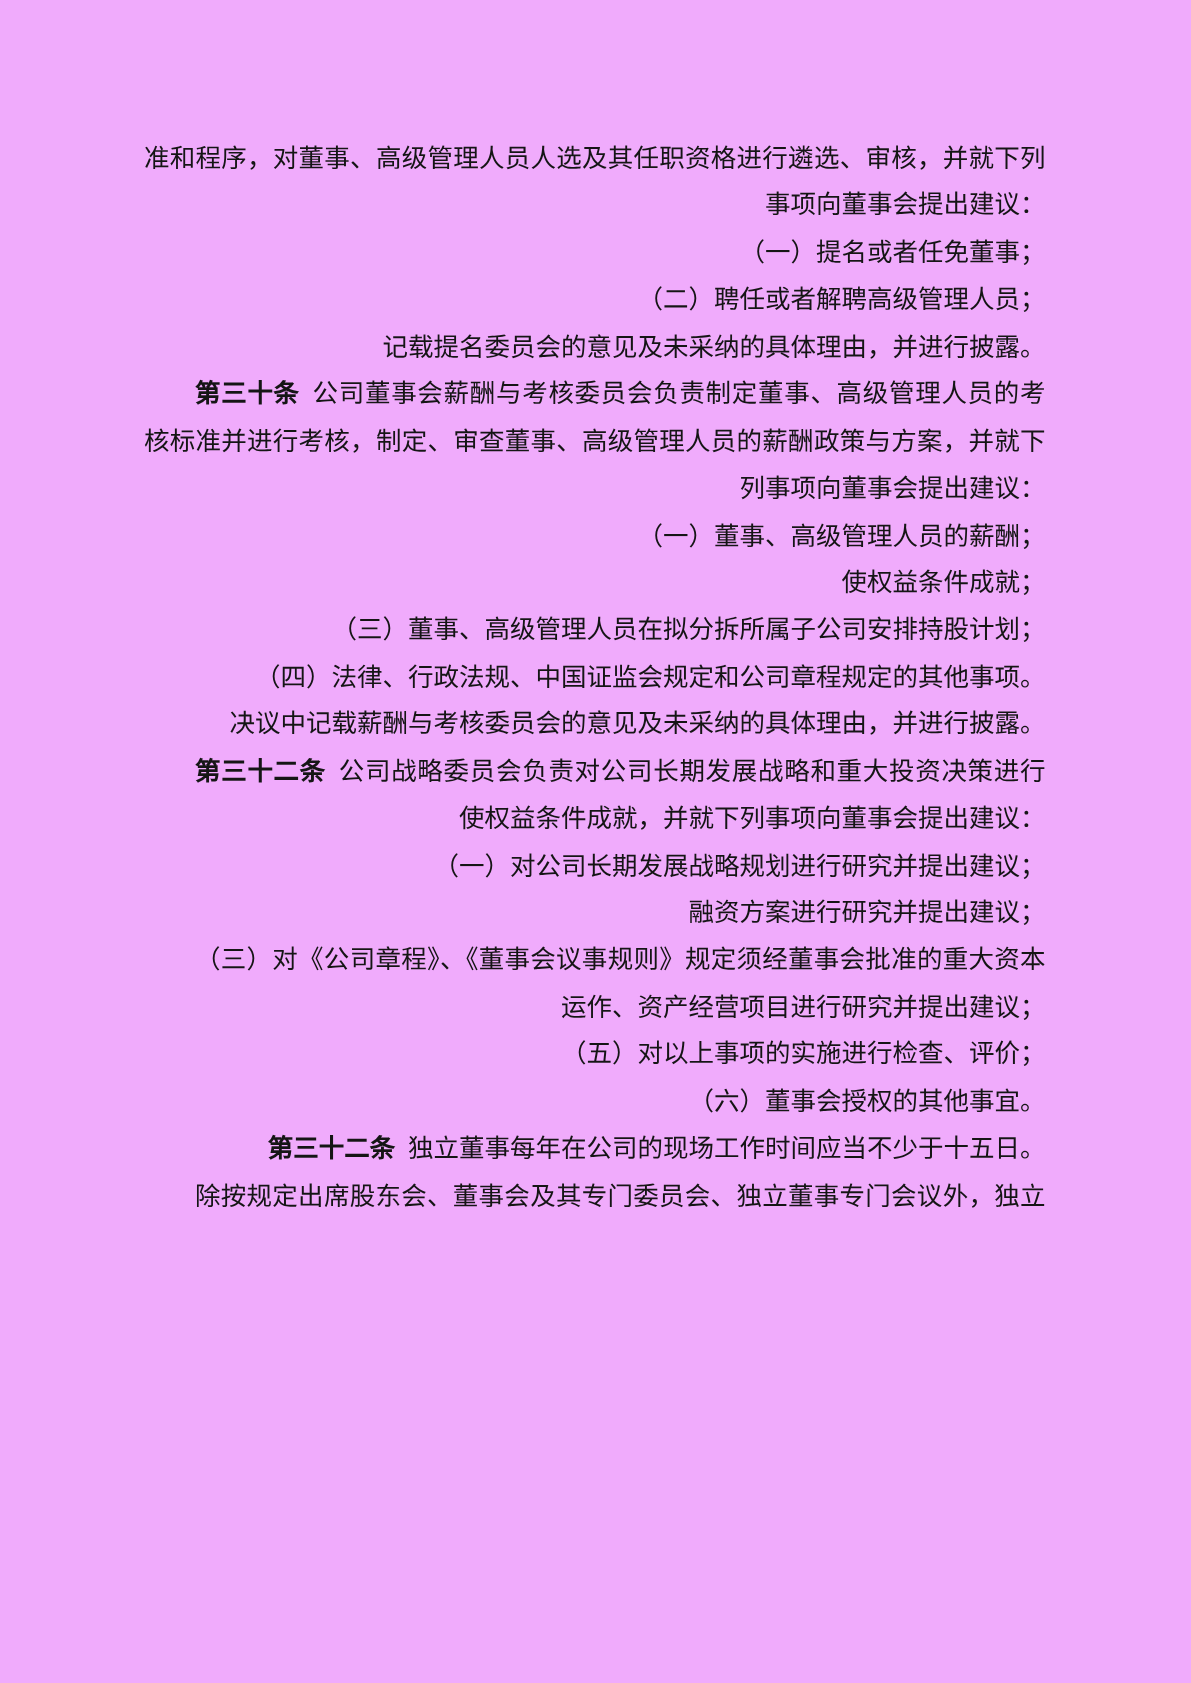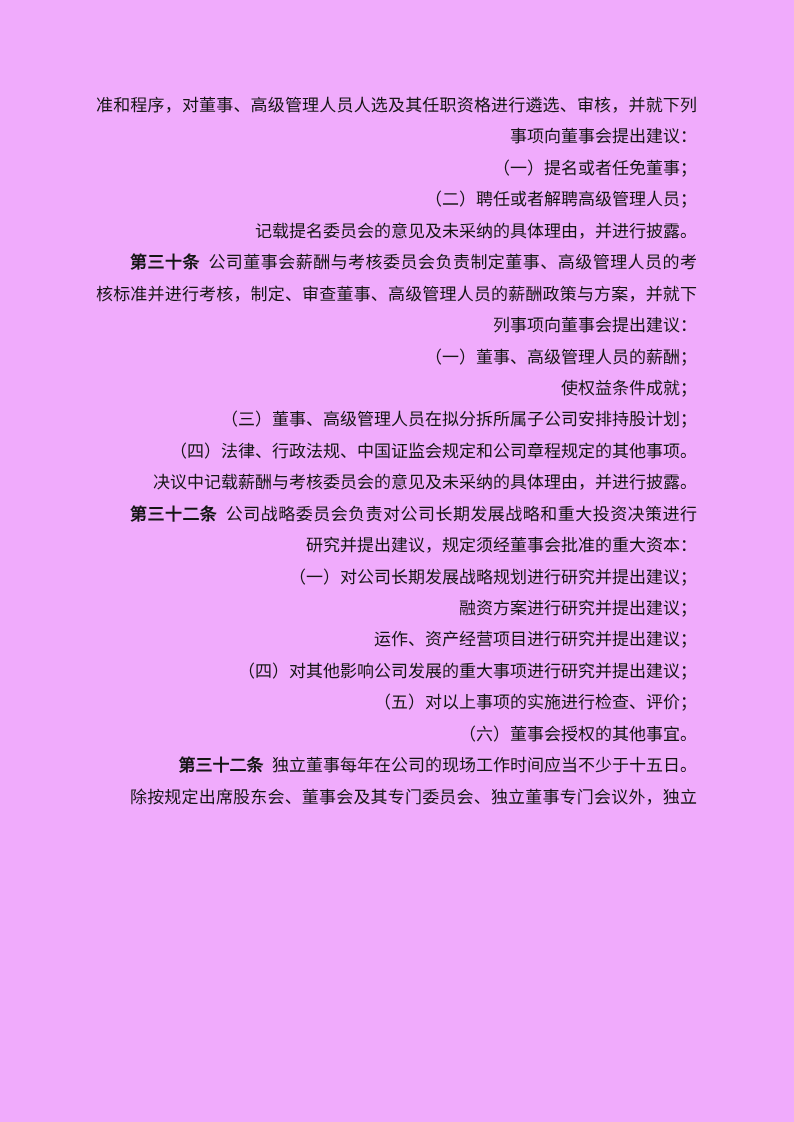--- a/index.html
+++ b/index.html
@@ -61,7 +61,7 @@
       <div class="line indent"><span class="line-text">（四）法律、行政法规、中国证监会规定和公司章程规定的其他事项。</span></div>
       <div class="line"><span class="line-text">决议中记载薪酬与考核委员会的意见及未采纳的具体理由，并进行披露。</span></div>
       <div class="line indent justify"><span class="article-number">第三十二条</span><span class="line-text">公司战略委员会负责对公司长期发展战略和重大投资决策进行</span></div>
-      <div class="line"><span class="line-text">研究并提出建议，规定须经董事会批准的重大资本：</span></div>
+      <div class="line"><span class="line-text">使权益条件成就，并就下列事项向董事会提出建议：</span></div>
       <div class="line indent"><span class="line-text">（一）对公司长期发展战略规划进行研究并提出建议；</span></div>
       <div class="line"><span class="line-text">融资方案进行研究并提出建议；</span></div>
       <div class="line"><span class="line-text">运作、资产经营项目进行研究并提出建议；</span></div>

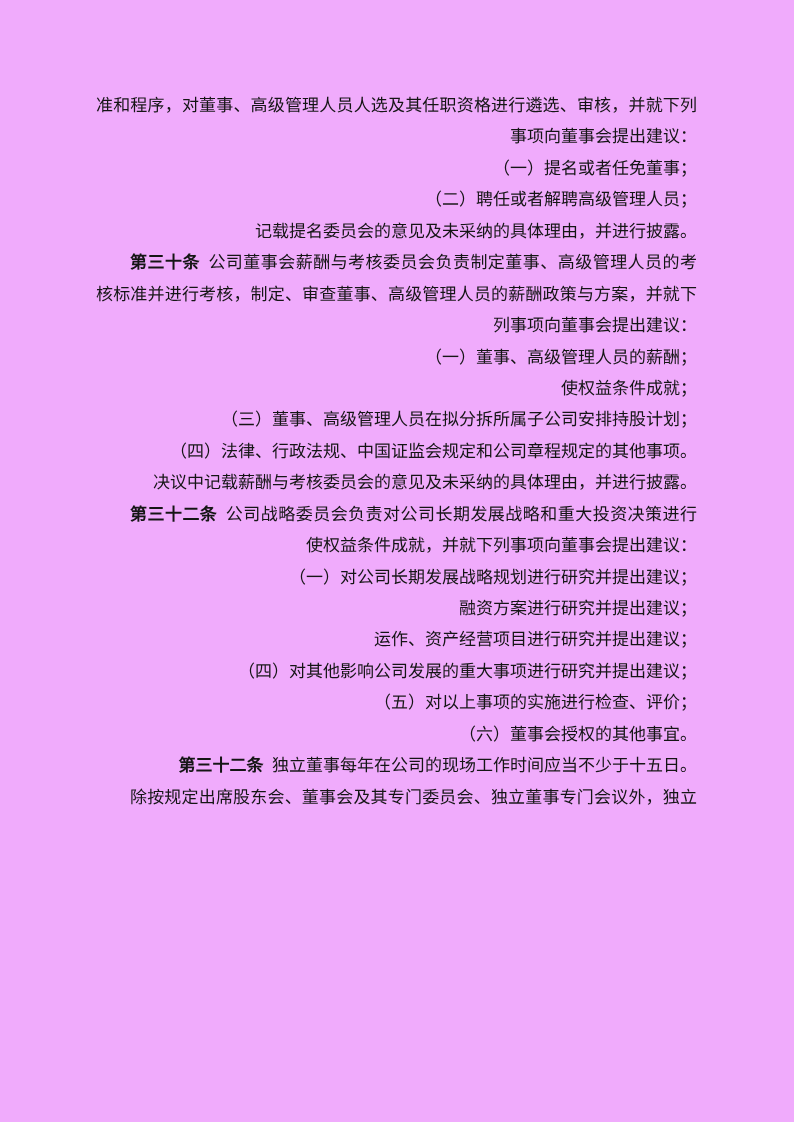--- a/index.html
+++ b/index.html
@@ -64,6 +64,7 @@
       <div class="line"><span class="line-text">使权益条件成就，并就下列事项向董事会提出建议：</span></div>
       <div class="line indent"><span class="line-text">（一）对公司长期发展战略规划进行研究并提出建议；</span></div>
       <div class="line"><span class="line-text">融资方案进行研究并提出建议；</span></div>
+      <div class="line indent justify"><span class="line-text">（三）对《公司章程》、《董事会议事规则》规定须经董事会批准的重大资本</span></div>
       <div class="line"><span class="line-text">运作、资产经营项目进行研究并提出建议；</span></div>
       <div class="line indent"><span class="line-text">（四）对其他影响公司发展的重大事项进行研究并提出建议；</span></div>
       <div class="line indent"><span class="line-text">（五）对以上事项的实施进行检查、评价；</span></div>

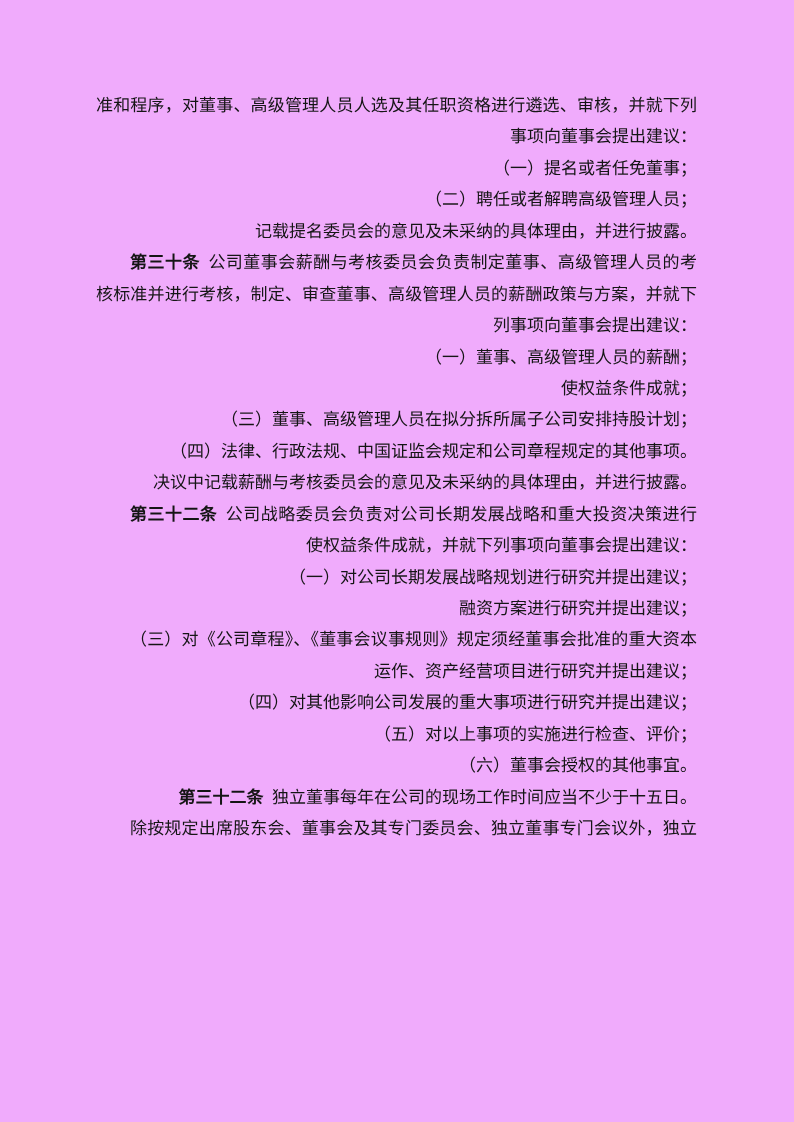--- a/index.html
+++ b/index.html
@@ -66,7 +66,6 @@
       <div class="line"><span class="line-text">融资方案进行研究并提出建议；</span></div>
       <div class="line indent justify"><span class="line-text">（三）对《公司章程》、《董事会议事规则》规定须经董事会批准的重大资本</span></div>
       <div class="line"><span class="line-text">运作、资产经营项目进行研究并提出建议；</span></div>
-      <div class="line indent"><span class="line-text">（四）对其他影响公司发展的重大事项进行研究并提出建议；</span></div>
       <div class="line indent"><span class="line-text">（五）对以上事项的实施进行检查、评价；</span></div>
       <div class="line indent"><span class="line-text">（六）董事会授权的其他事宜。</span></div>
       <div class="line indent"><span class="article-number">第三十二条</span><span class="line-text">独立董事每年在公司的现场工作时间应当不少于十五日。</span></div>

